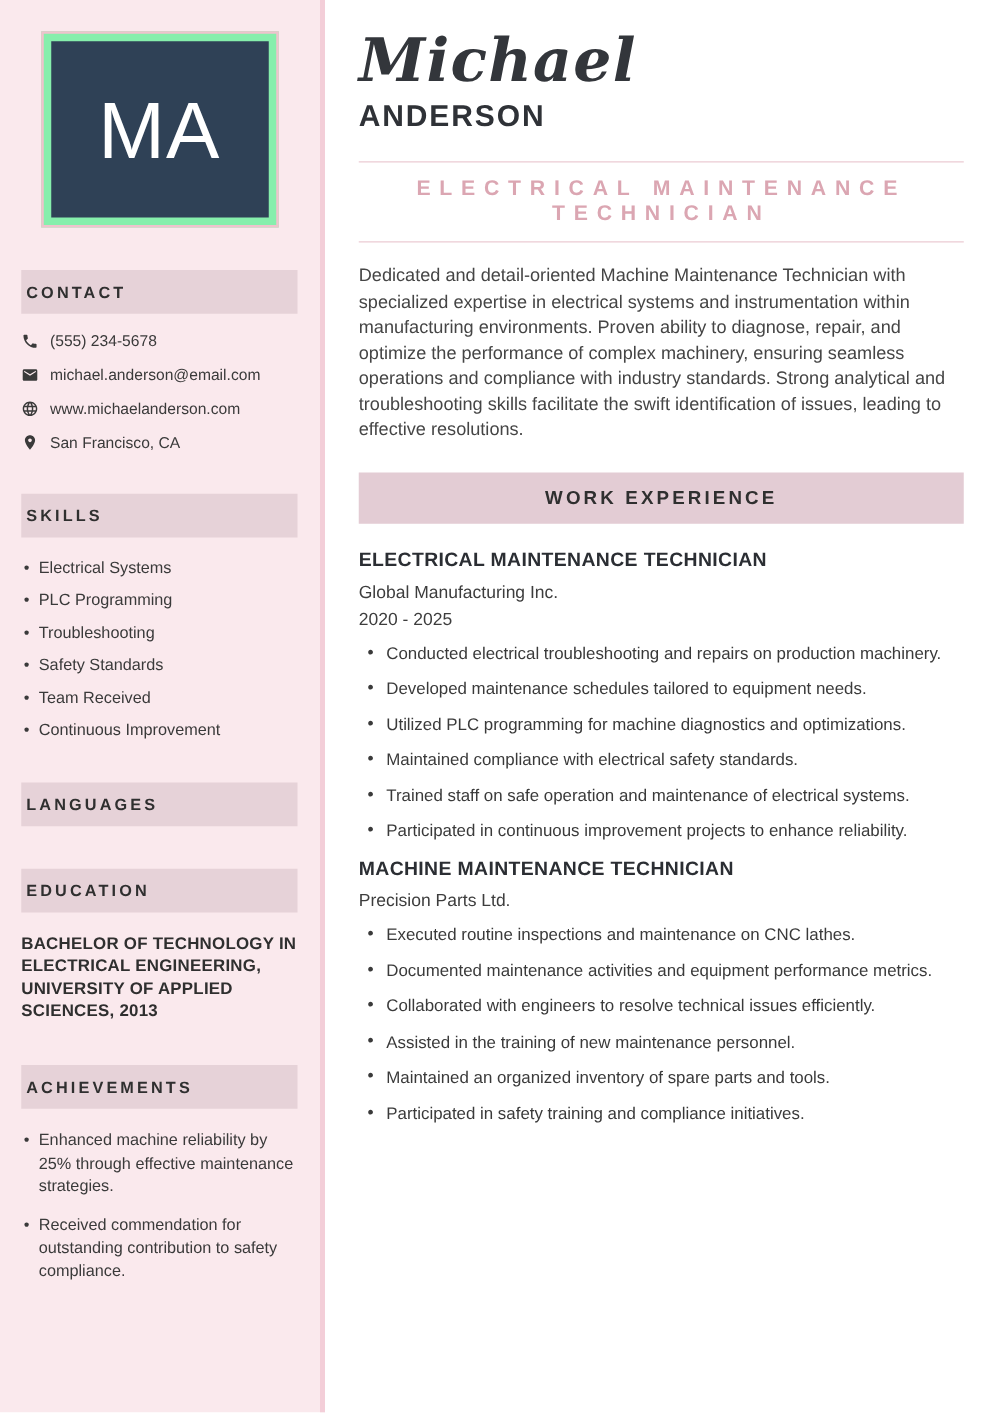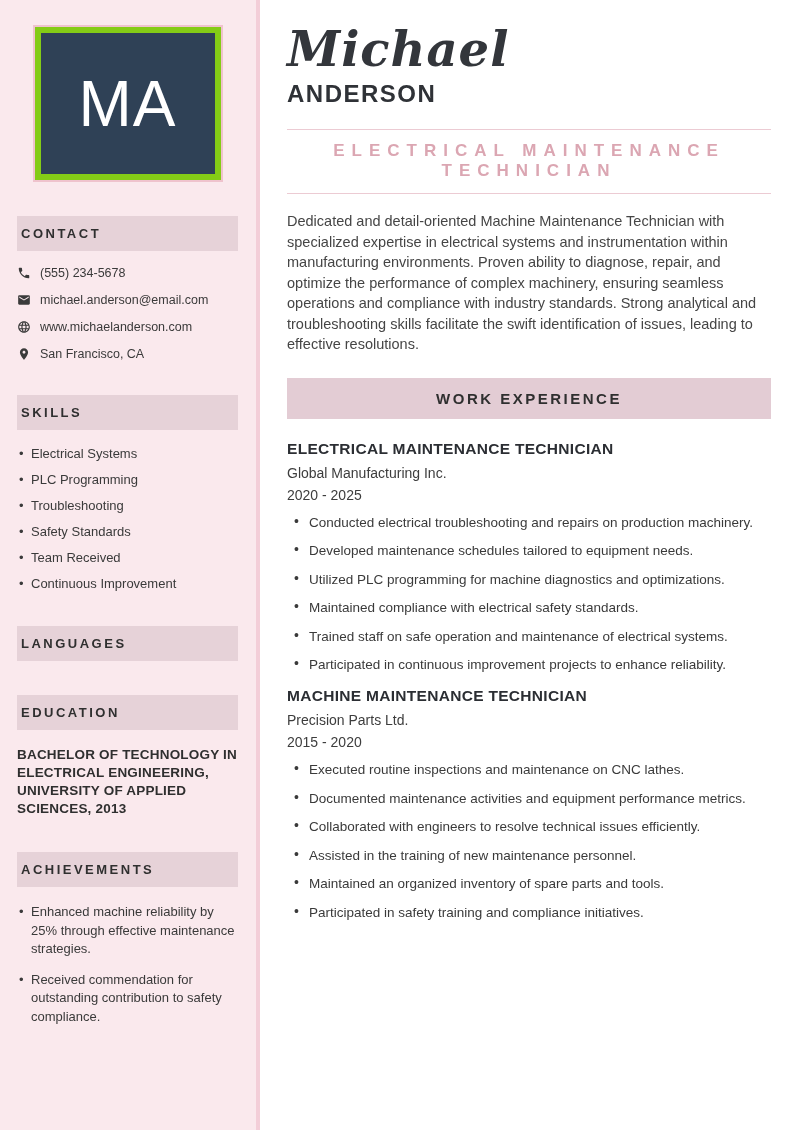--- a/index.html
+++ b/index.html
@@ -26,7 +26,7 @@
     height: 157px;
     margin: 0 auto;
     border: 2px solid #efc3cd;
-    background: #84cc16;
+    background: #86efac;
     padding: 6px;
   }
   .avatar-box {

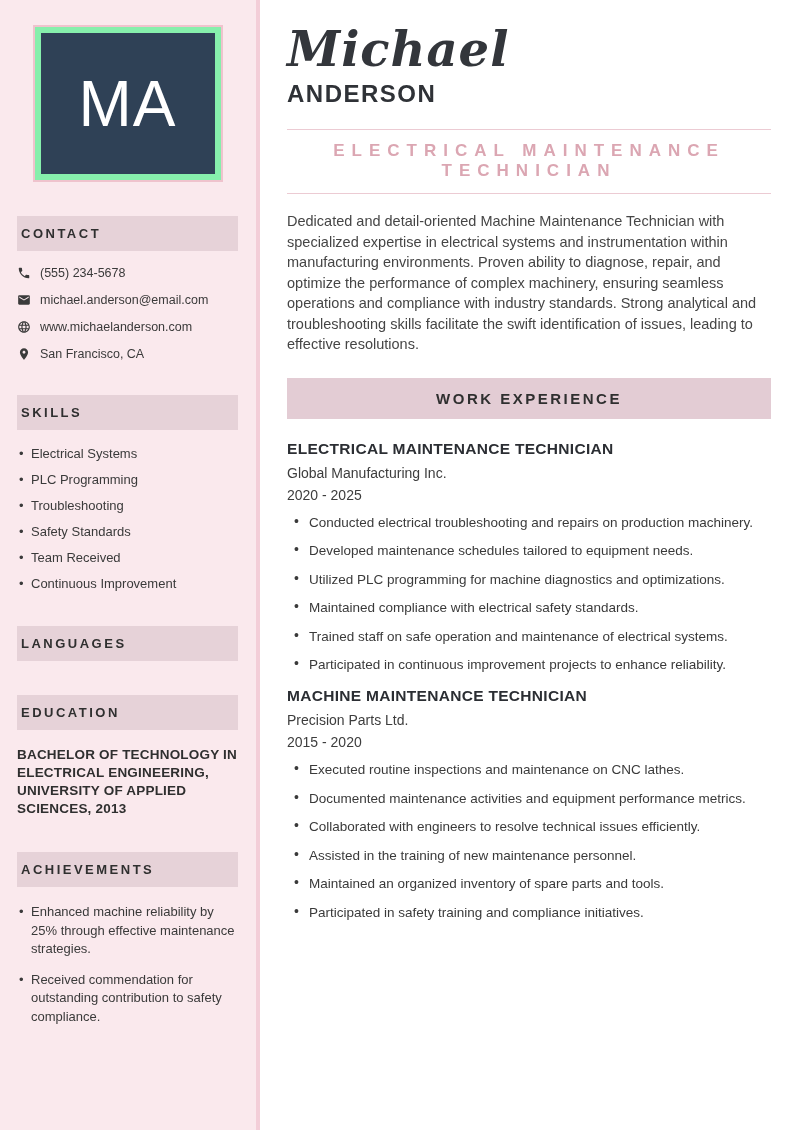--- a/index.html
+++ b/index.html
@@ -263,7 +263,6 @@
   <section>
     <h3 class="job-title" style="margin-top:14px;">MACHINE MAINTENANCE TECHNICIAN</h3>
     <div class="job-company">Precision Parts Ltd.</div>
-    <div class="job-dates">2015 - 2020</div>
     <ul class="job-bullets">
 
     <li>Executed routine inspections and maintenance on CNC lathes.</li>

